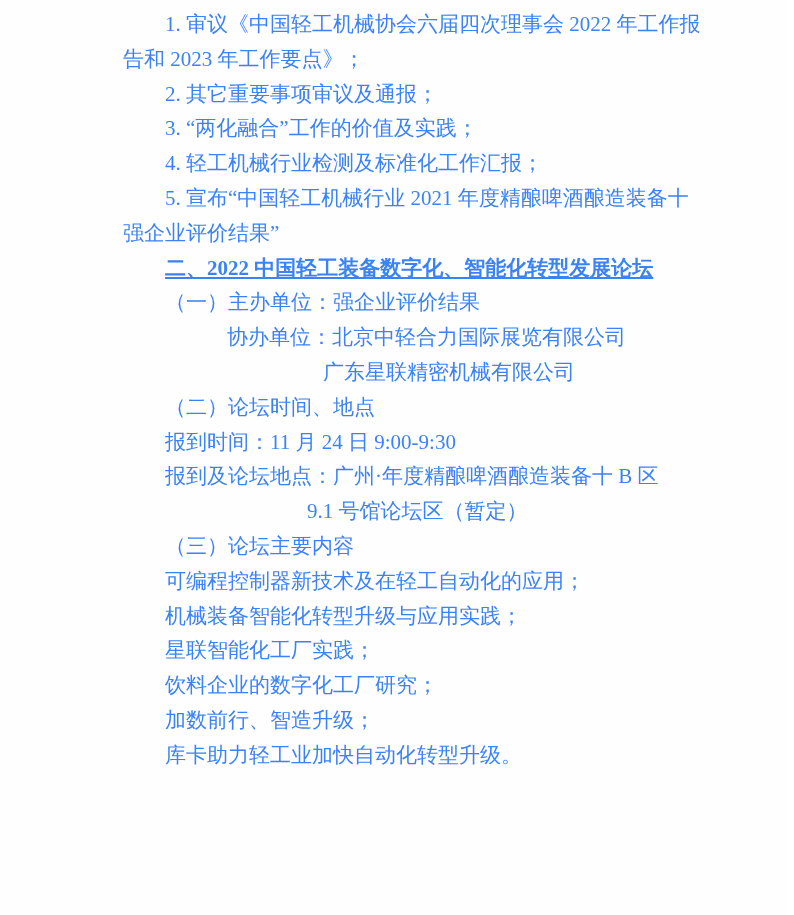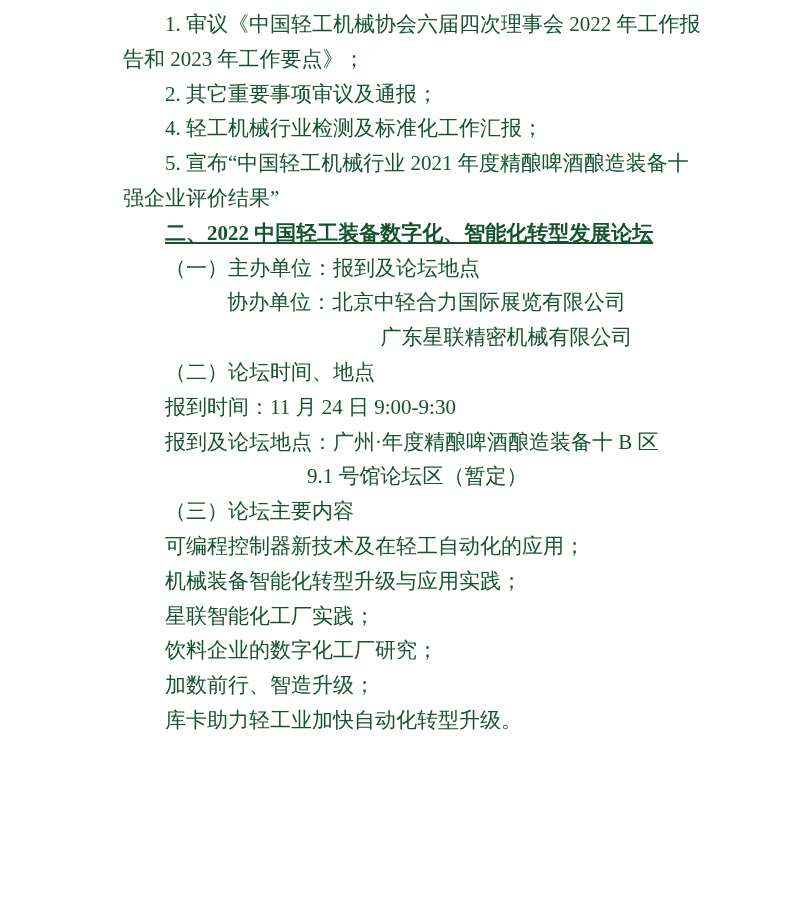--- a/index.html
+++ b/index.html
@@ -17,7 +17,7 @@
     padding: 7px 96px 0 123px;
     font-family: "Liberation Serif", "DejaVu Serif", serif;
     font-size: 21px;
-    color: #14532d;
+    color: #3b82f6;
   }
   .doc-body {
     width: 100%;

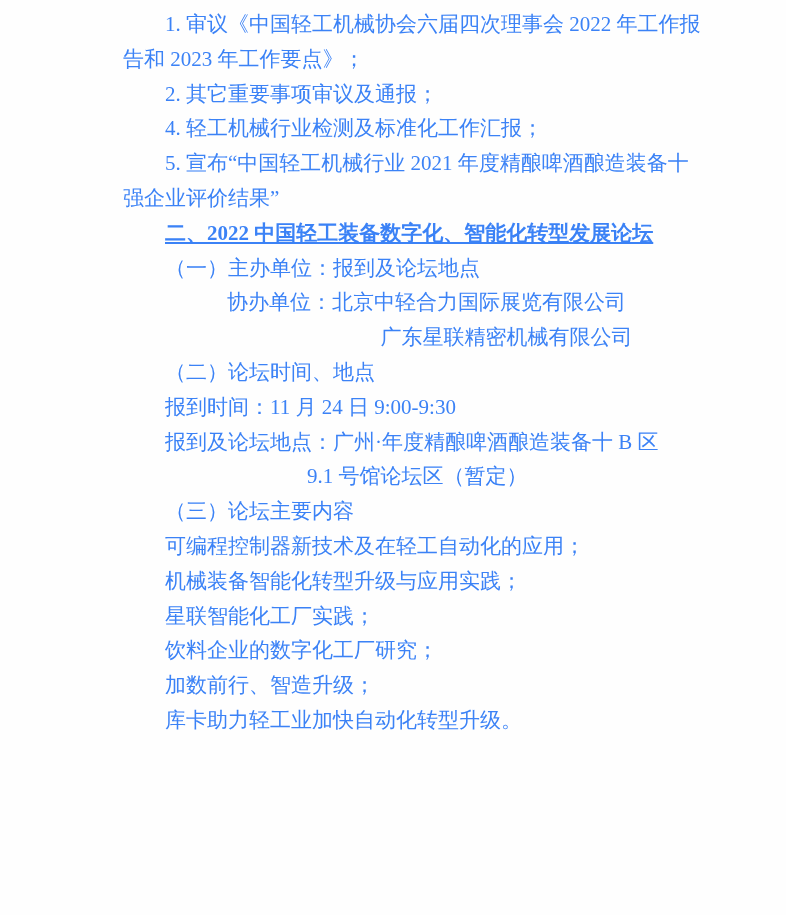--- a/index.html
+++ b/index.html
@@ -44,6 +44,7 @@
       <div class="line indent">1. 审议《中国轻工机械协会六届四次理事会 2022 年工作报</div>
       <div class="line flush">告和 2023 年工作要点》；</div>
       <div class="line indent">2. 其它重要事项审议及通报；</div>
+      <div class="line indent">3. “两化融合”工作的价值及实践；</div>
       <div class="line indent">4. 轻工机械行业检测及标准化工作汇报；</div>
       <div class="line indent">5. 宣布“中国轻工机械行业 2021 年度精酿啤酒酿造装备十</div>
       <div class="line flush">强企业评价结果”</div>

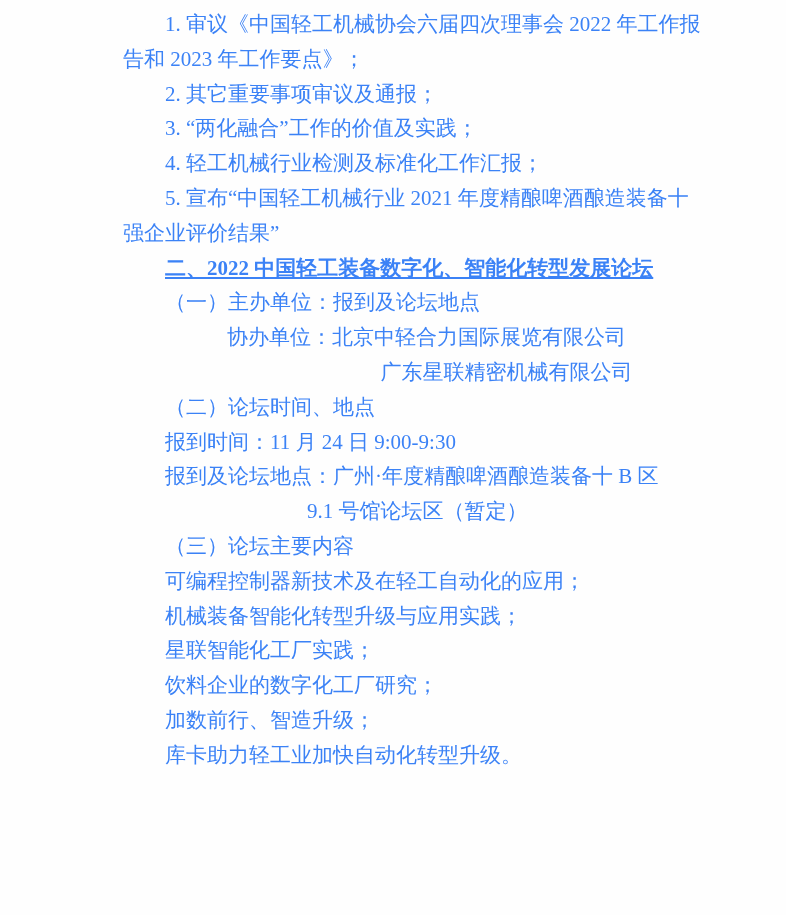--- a/index.html
+++ b/index.html
@@ -49,7 +49,7 @@
       <div class="line indent">5. 宣布“中国轻工机械行业 2021 年度精酿啤酒酿造装备十</div>
       <div class="line flush">强企业评价结果”</div>
       <div class="line indent bold">二、2022 中国轻工装备数字化、智能化转型发展论坛</div>
-      <div class="line indent">（一）主办单位：报到及论坛地点</div>
+      <div class="line indent">（一）主办单位：强企业评价结果</div>
       <div class="line indent2">协办单位：北京中轻合力国际展览有限公司</div>
       <div class="line indent3">广东星联精密机械有限公司</div>
       <div class="line indent">（二）论坛时间、地点</div>

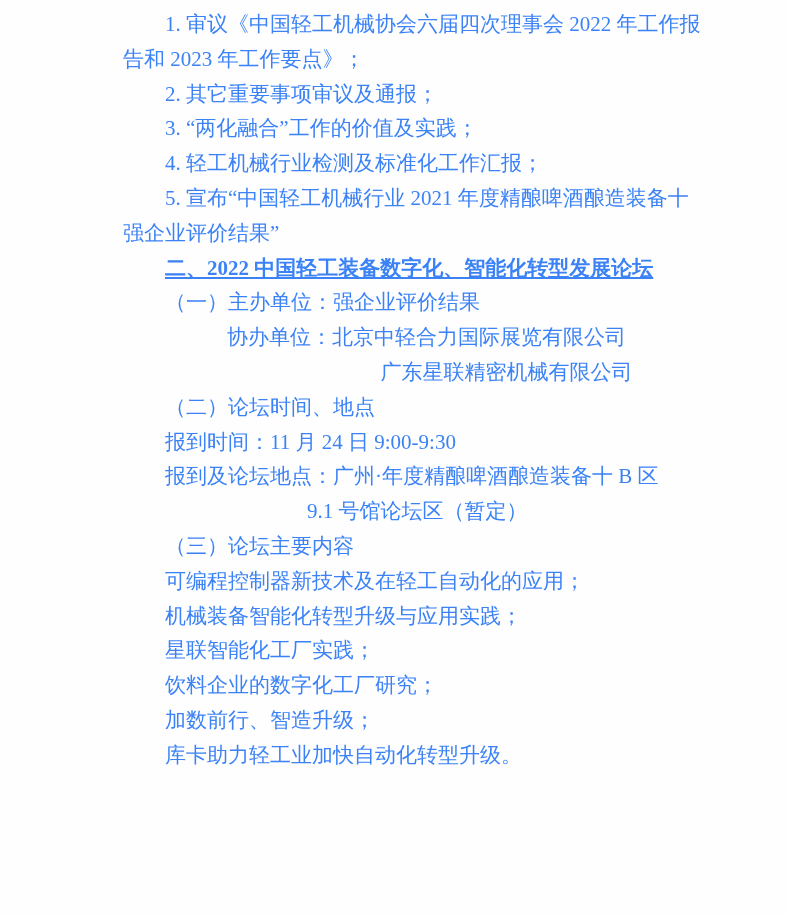--- a/index.html
+++ b/index.html
@@ -32,7 +32,7 @@
   .line.flush   { padding-left: 0; }     
   .line.indent  { padding-left: 42px; }  
   .line.indent2 { padding-left: 104px; } 
-  .line.indent3 { padding-left: 200px; text-align: center; } 
+  .line.indent3 { padding-left: 200px; } 
   .line.indent4 { padding-left: 184px; } 
   .line.bold    { font-weight: bold; text-decoration: underline; }
 </style>

